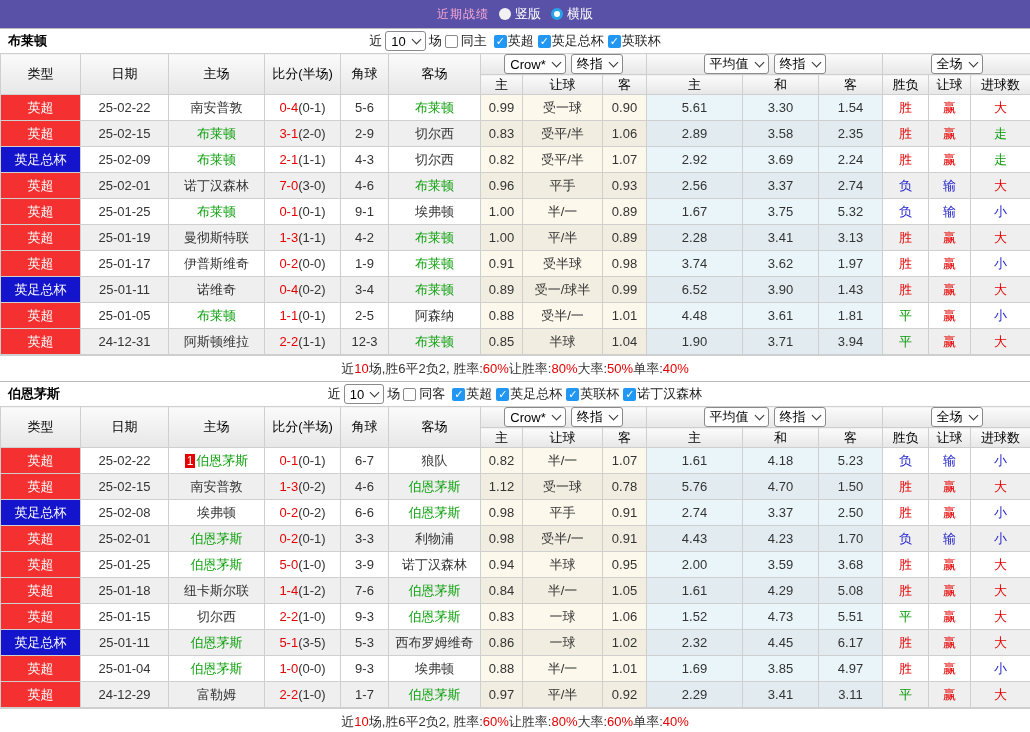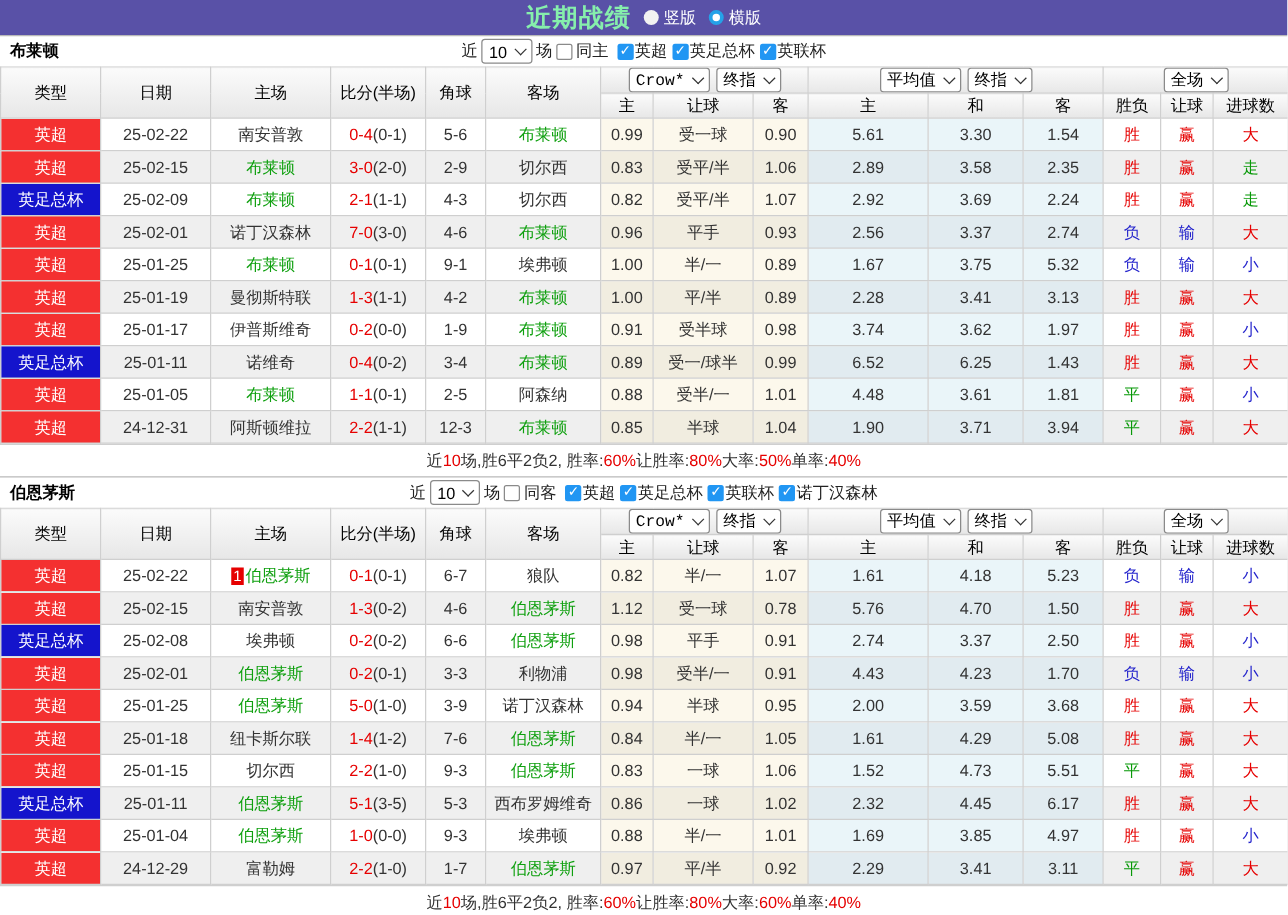--- a/index.html
+++ b/index.html
@@ -6,7 +6,7 @@
   body{width:1030px;height:732px;font-family:"Liberation Sans","DejaVu Sans",sans-serif;font-size:13px;color:#333;overflow:hidden;}
   
   .topbar{height:28px;background:#5951A7;display:flex;align-items:center;justify-content:center;gap:10px;}
-  .topbar .title{color:#86efac;font-weight:bold;font-size:20px;letter-spacing:1px;}
+  .topbar .title{color:#f9a8d4;font-weight:normal;font-size:12px;letter-spacing:1px;}
   .radio-wrap{display:inline-flex;align-items:center;gap:4px;color:#fff;cursor:default;}
   .radio{width:12px;height:12px;border-radius:50%;background:#f2f2f2;display:inline-block;box-sizing:border-box;}
   .radio.checked{background:#fff;border:3px solid #25A2E8;}

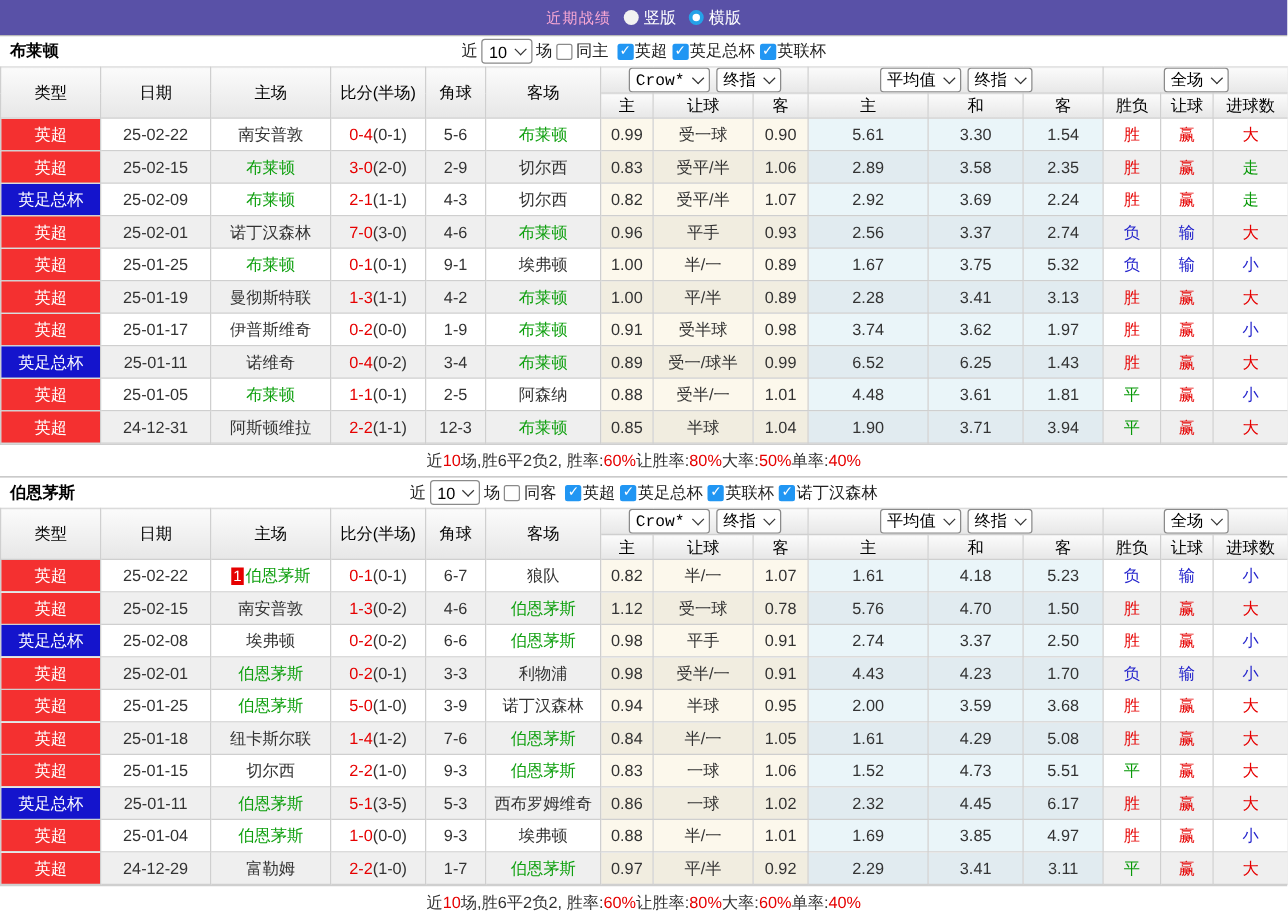--- a/index.html
+++ b/index.html
@@ -26,7 +26,7 @@
   table{border-collapse:collapse;table-layout:fixed;width:1030px;}
   th,td{border:1px solid #cfcfcf;text-align:center;padding:0;overflow:hidden;white-space:nowrap;}
   thead th{background:linear-gradient(#fbfbfb,#e7e7e7);font-weight:normal;height:19px;color:#000;}
-  thead .grp{height:19px;font-family:Liberation Mono, monospace;}
+  thead .grp{height:19px;}
   .grp .sels{display:flex;justify-content:center;gap:5px;}
   tbody td{height:25px;}
   tr.even td{background:#efefef;}

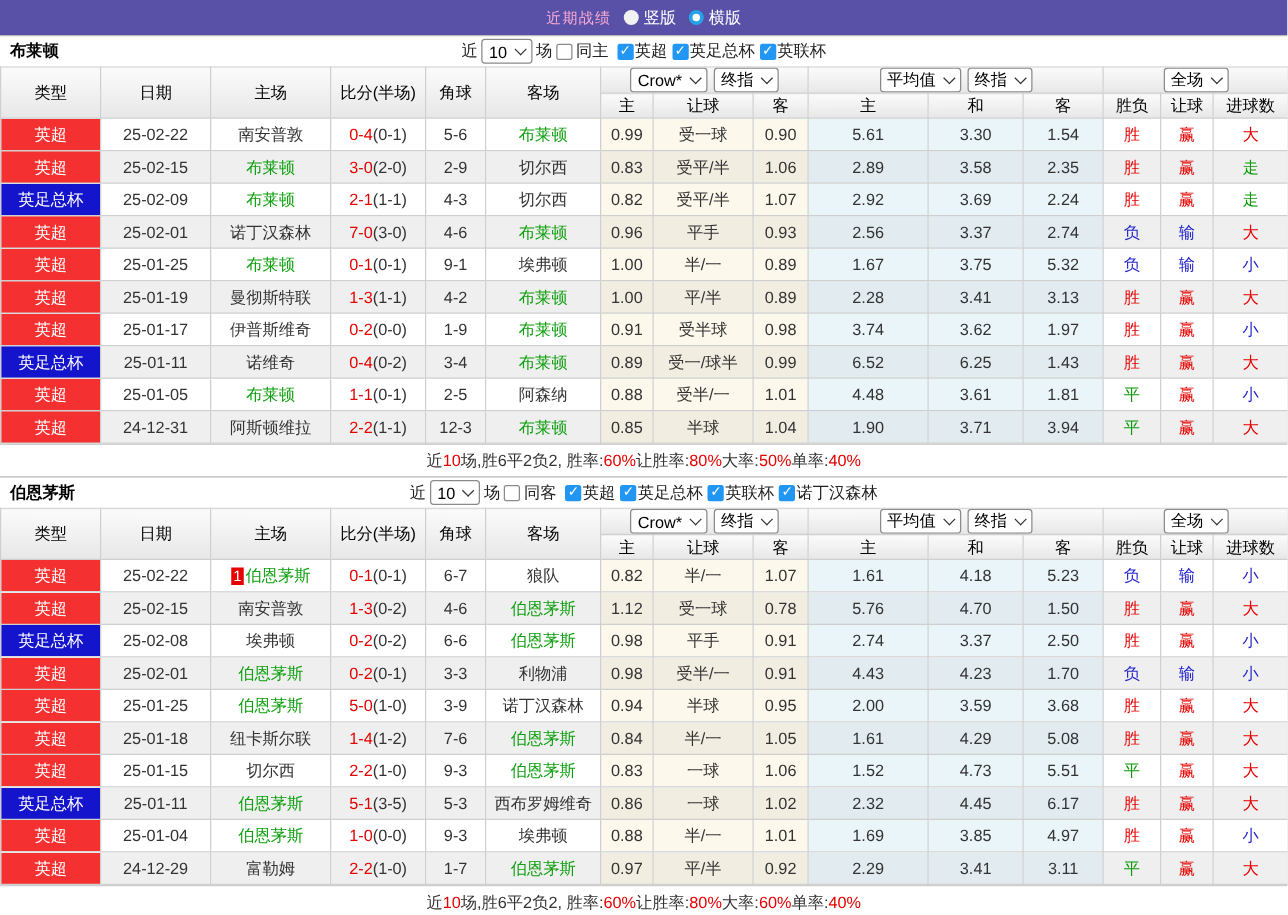--- a/index.html
+++ b/index.html
@@ -178,7 +178,7 @@
           <td class="c-type bg-red">英超</td>
           <td class="c-date">25-02-15</td>
           <td class="c-team"><span class="grn">布莱顿</span></td>
-          <td class="c-score"><span class="score">3-0</span><span>(2-0)</span></td>
+          <td class="c-score"><span class="score">3-1</span><span>(2-0)</span></td>
           <td class="c-cor">2-9</td>
           <td class="c-team"><span>切尔西</span></td>
           <td class="c-odds">0.83</td>

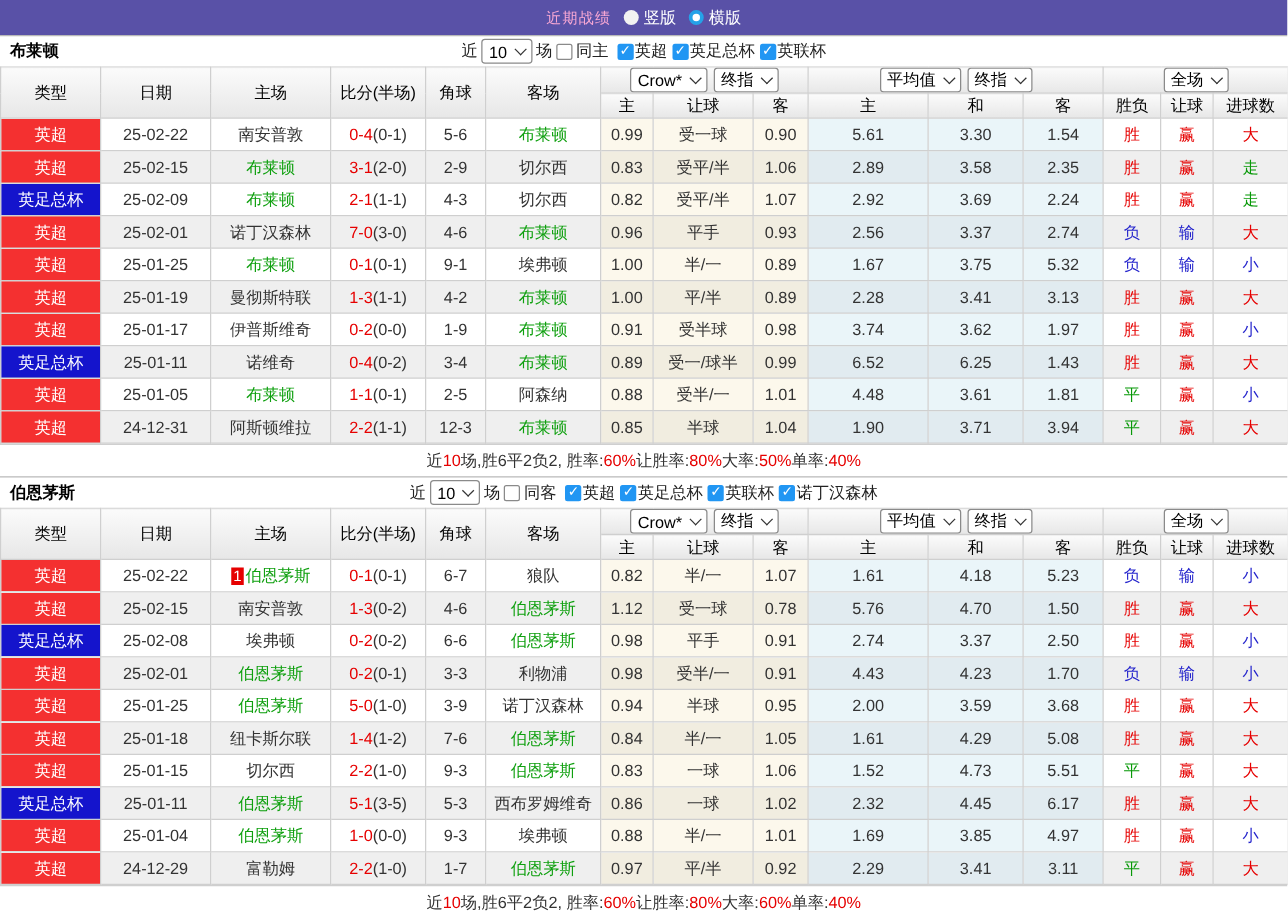--- a/index.html
+++ b/index.html
@@ -287,7 +287,7 @@
           <td class="c-odds">受一/球半</td>
           <td class="c-odds">0.99</td>
           <td class="c-avg">6.52</td>
-          <td class="c-avg">6.25</td>
+          <td class="c-avg">3.90</td>
           <td class="c-avg">1.43</td>
           <td class="c-res" style="color: rgb(230, 0, 0);">胜</td>
           <td class="c-res" style="color: rgb(230, 0, 0);">赢</td>

